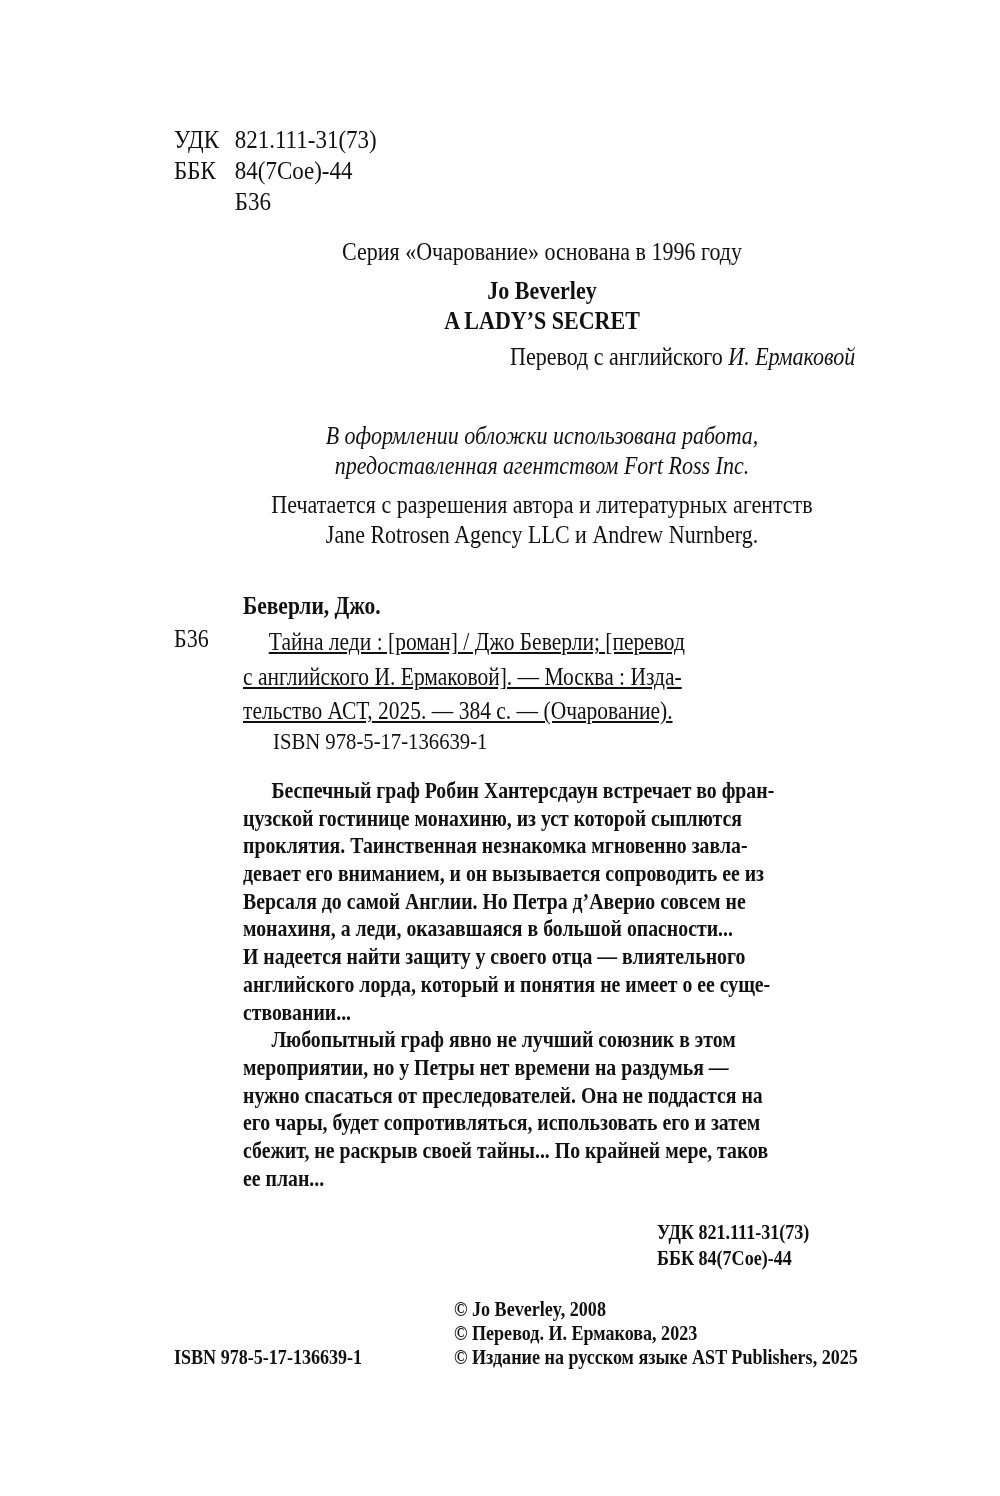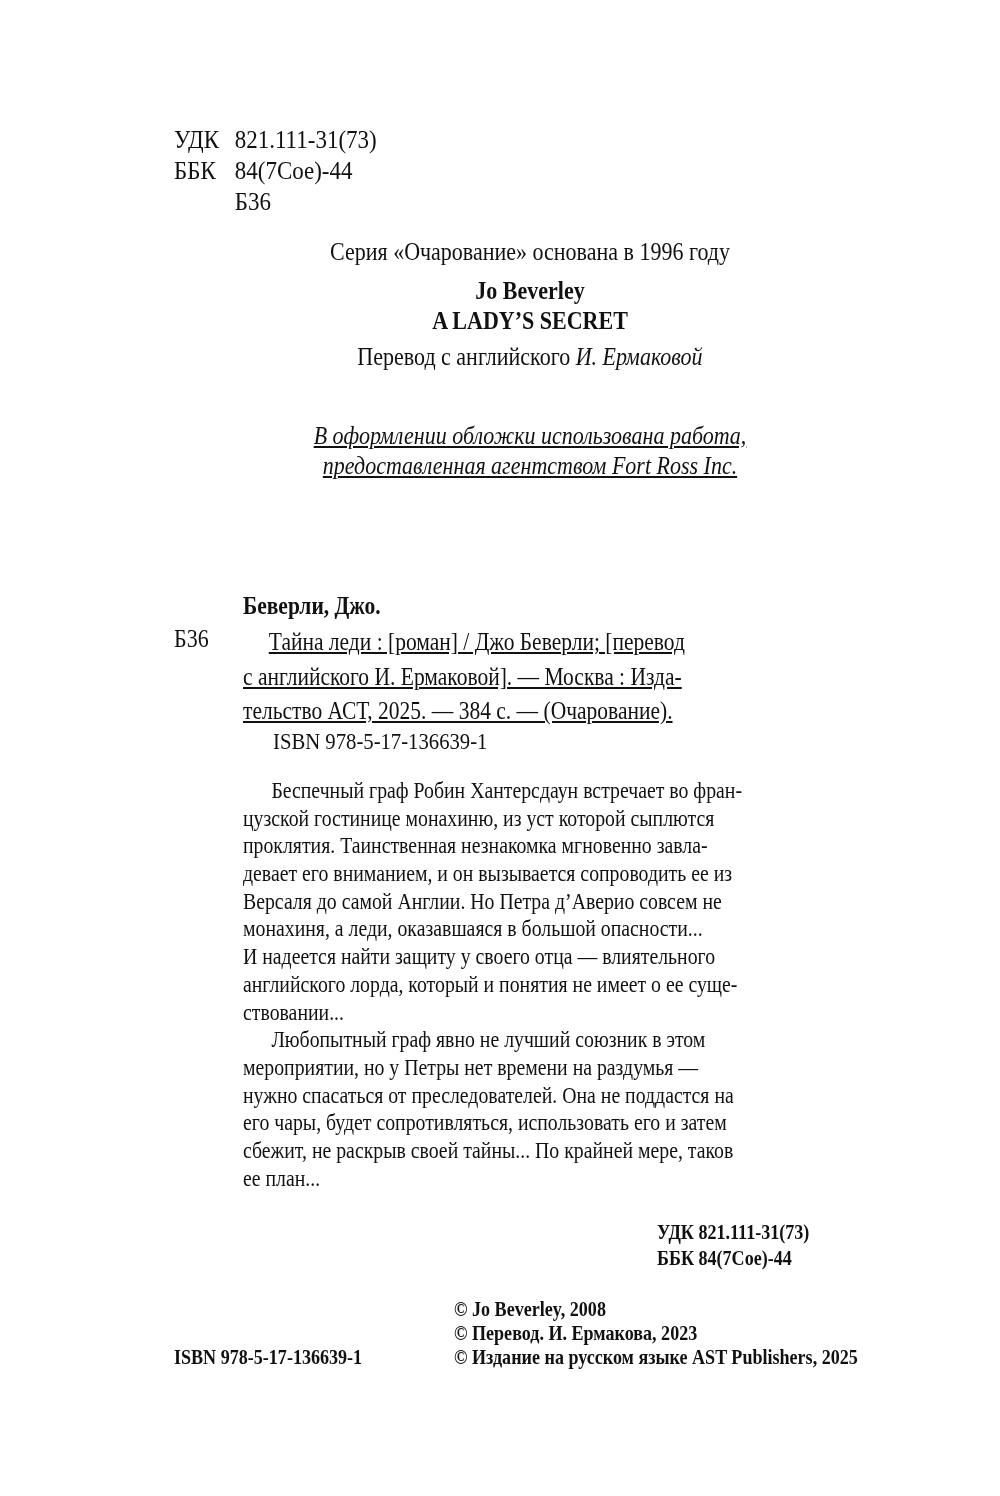--- a/index.html
+++ b/index.html
@@ -39,7 +39,7 @@
 
     
     .center-block {
-      left: 174px;
+      left: 186px;
       width: 712px;
       text-align: center;
       white-space: nowrap;

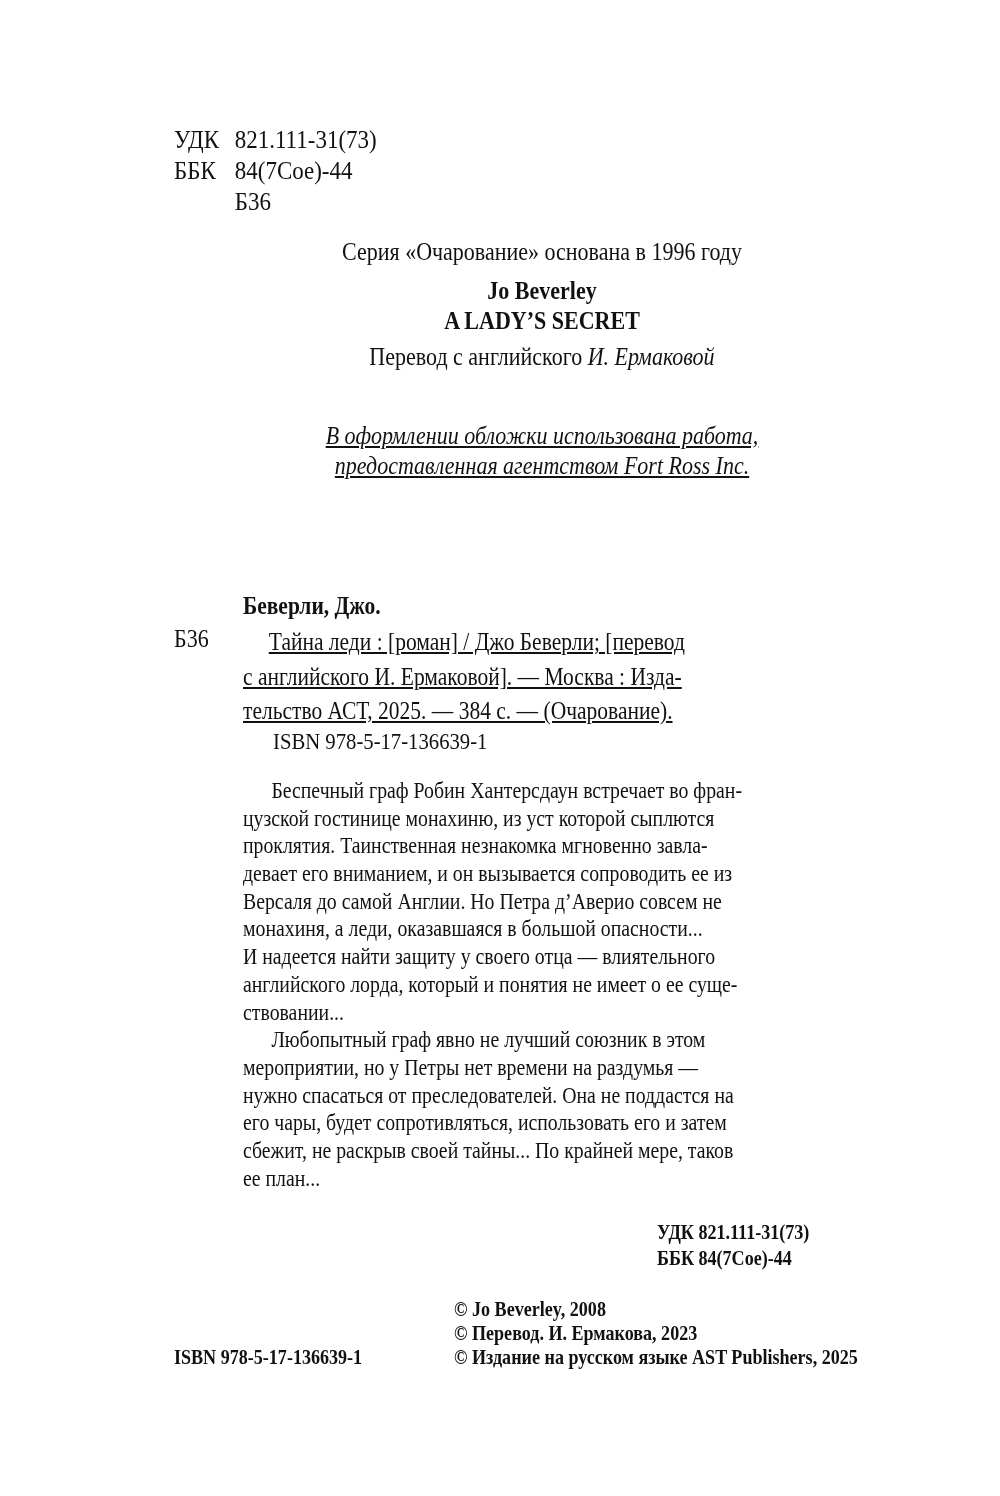--- a/index.html
+++ b/index.html
@@ -150,7 +150,7 @@
     <div class="credit">A LADY’S SECRET</div>
   </div>
 
-  <div class="abs center-block" style="top:342px;">
+  <div class="abs center-block" style="top:342px;text-align:right;">
     <div class="credit">
       <span>Перевод с английского</span>
       <span class="it">И. Ермаковой</span>

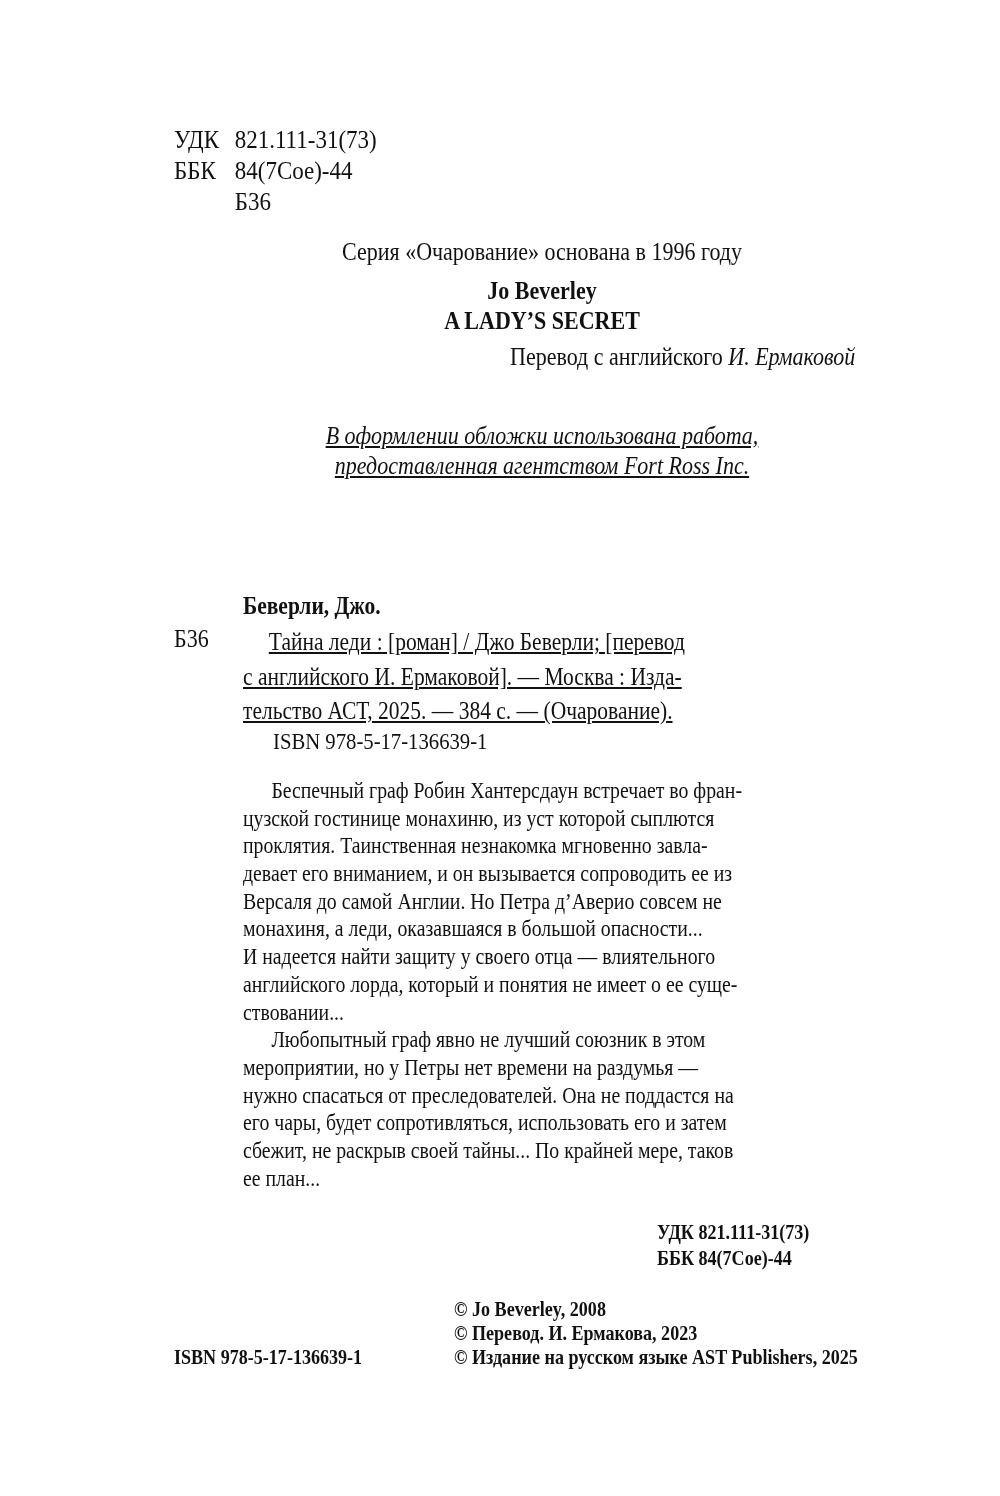--- a/index.html
+++ b/index.html
@@ -158,7 +158,7 @@
   </div>
 
 
-  <div class="abs center-block" style="top:421px;text-decoration:underline;">
+  <div class="abs center-block" style="top:421px;">
     <div class="credit it">В оформлении обложки использована работа,</div>
     <div class="credit it">предоставленная агентством Fort Ross Inc.</div>
   </div>

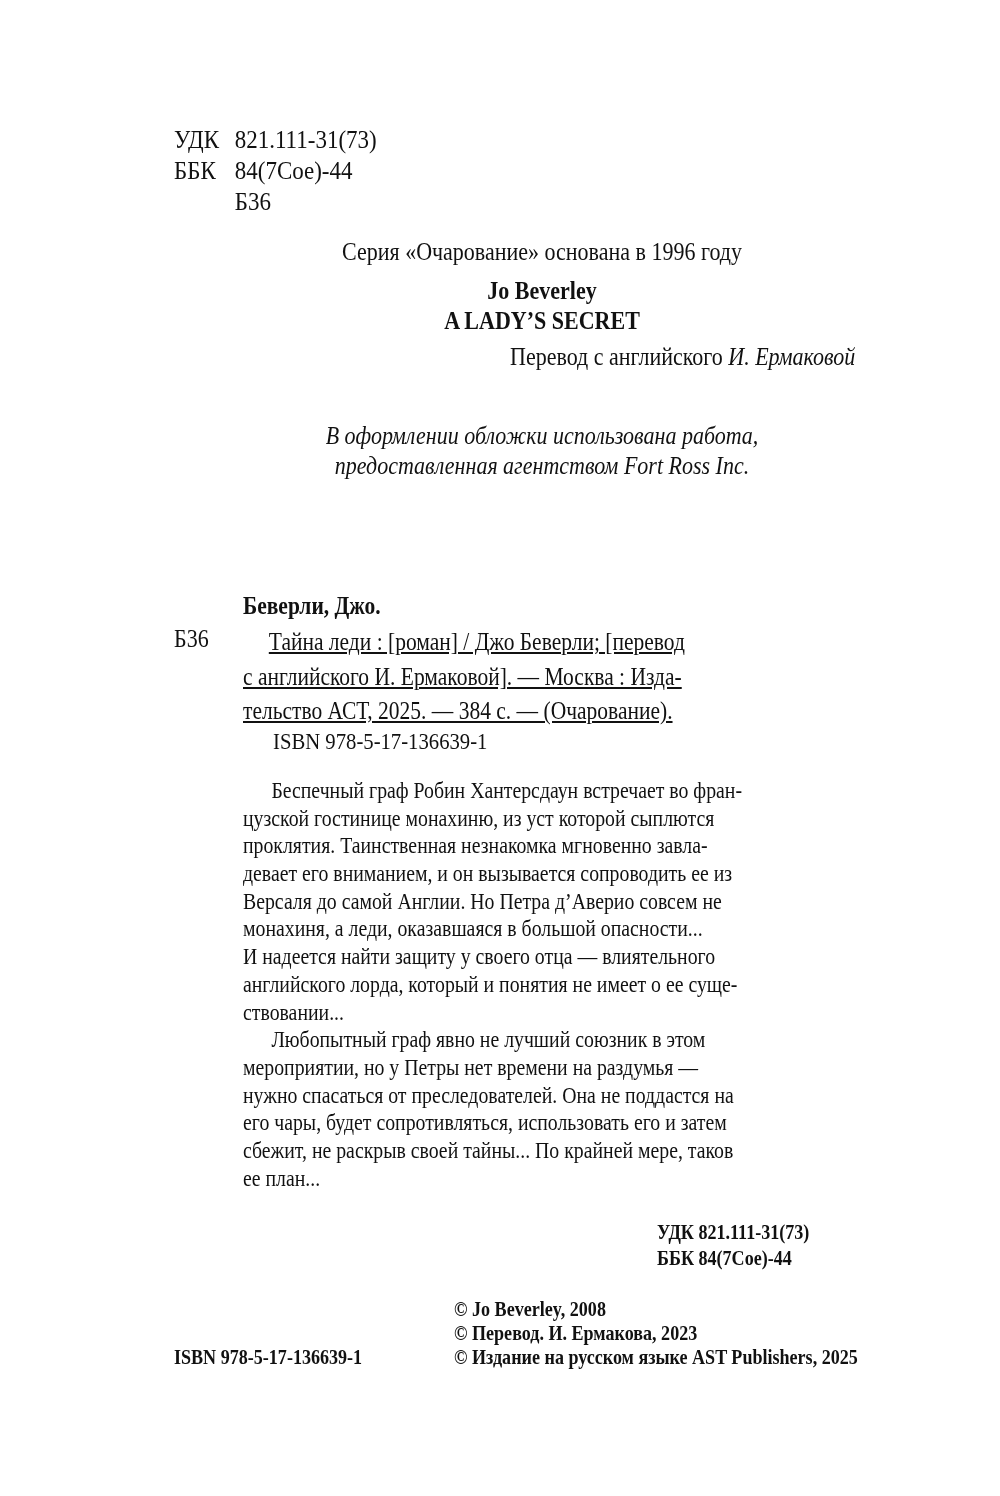--- a/index.html
+++ b/index.html
@@ -163,6 +163,10 @@
     <div class="credit it">предоставленная агентством Fort Ross Inc.</div>
   </div>
 
+  <div class="abs center-block" style="top:490px;">
+    <div class="credit">Печатается с разрешения автора и литературных агентств</div>
+    <div class="credit">Jane Rotrosen Agency LLC и Andrew Nurnberg.</div>
+  </div>
 
   <div class="abs author">Беверли, Джо.</div>
   <div class="abs code-b36">Б36</div>

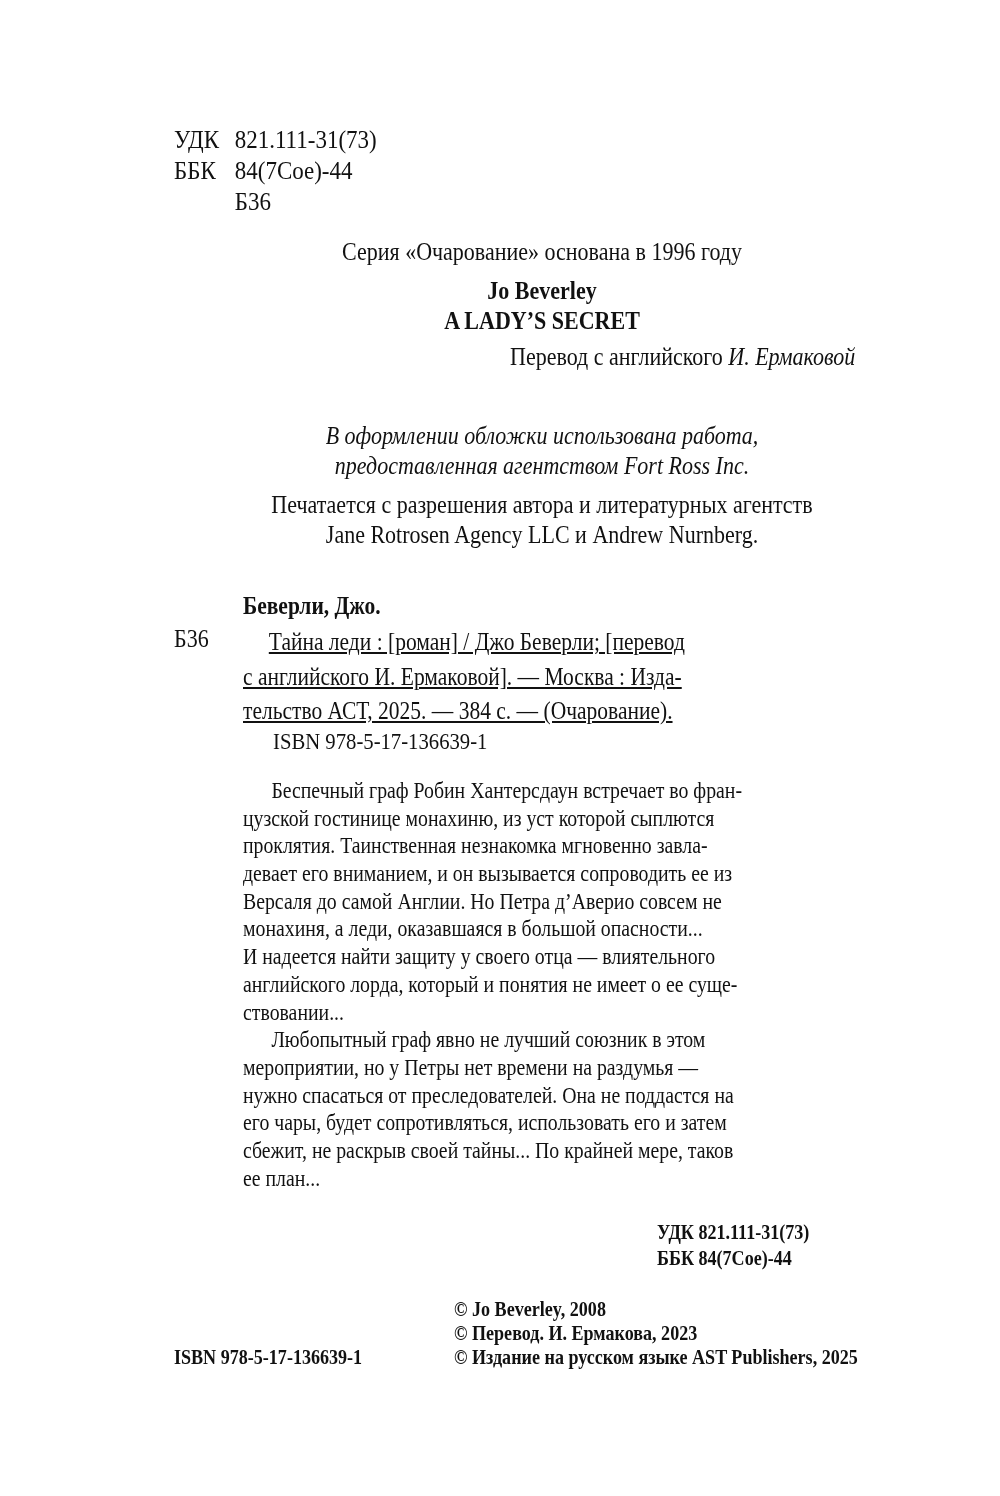--- a/index.html
+++ b/index.html
@@ -100,6 +100,7 @@
       width: 640px;
       font-size: 23px;
       line-height: 27.7px;
+      font-weight: bold;
     }
     .annot .line {
       white-space: nowrap;

